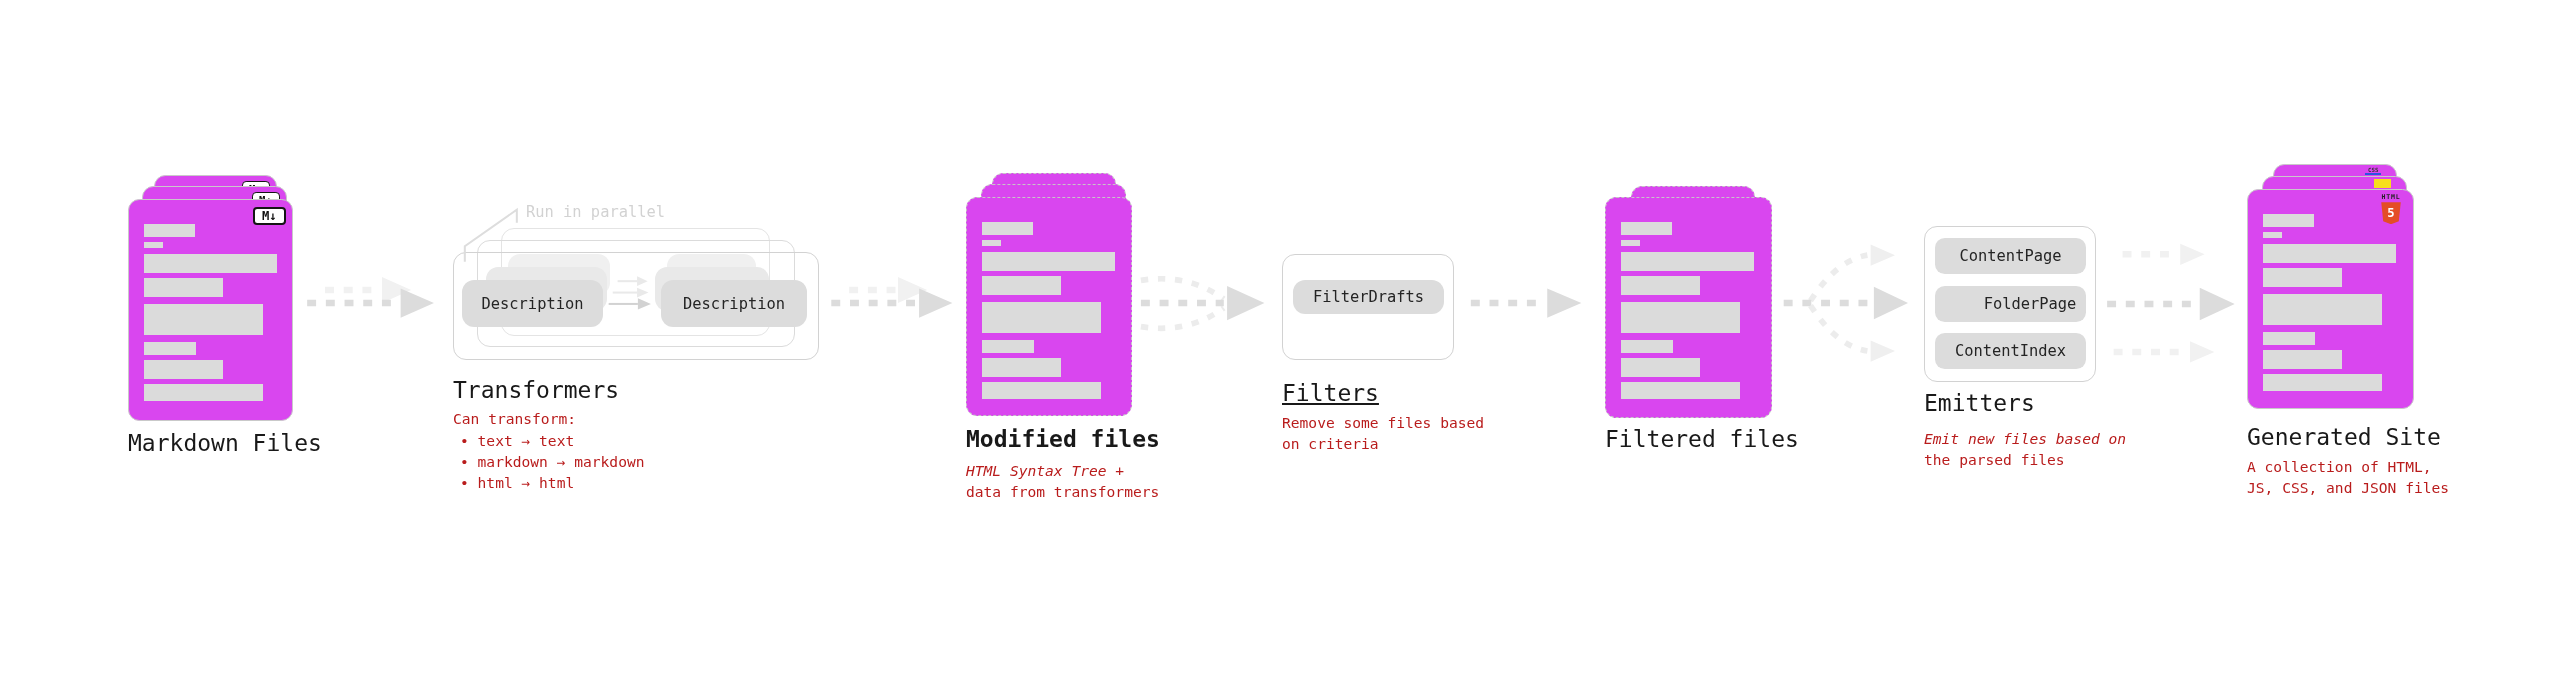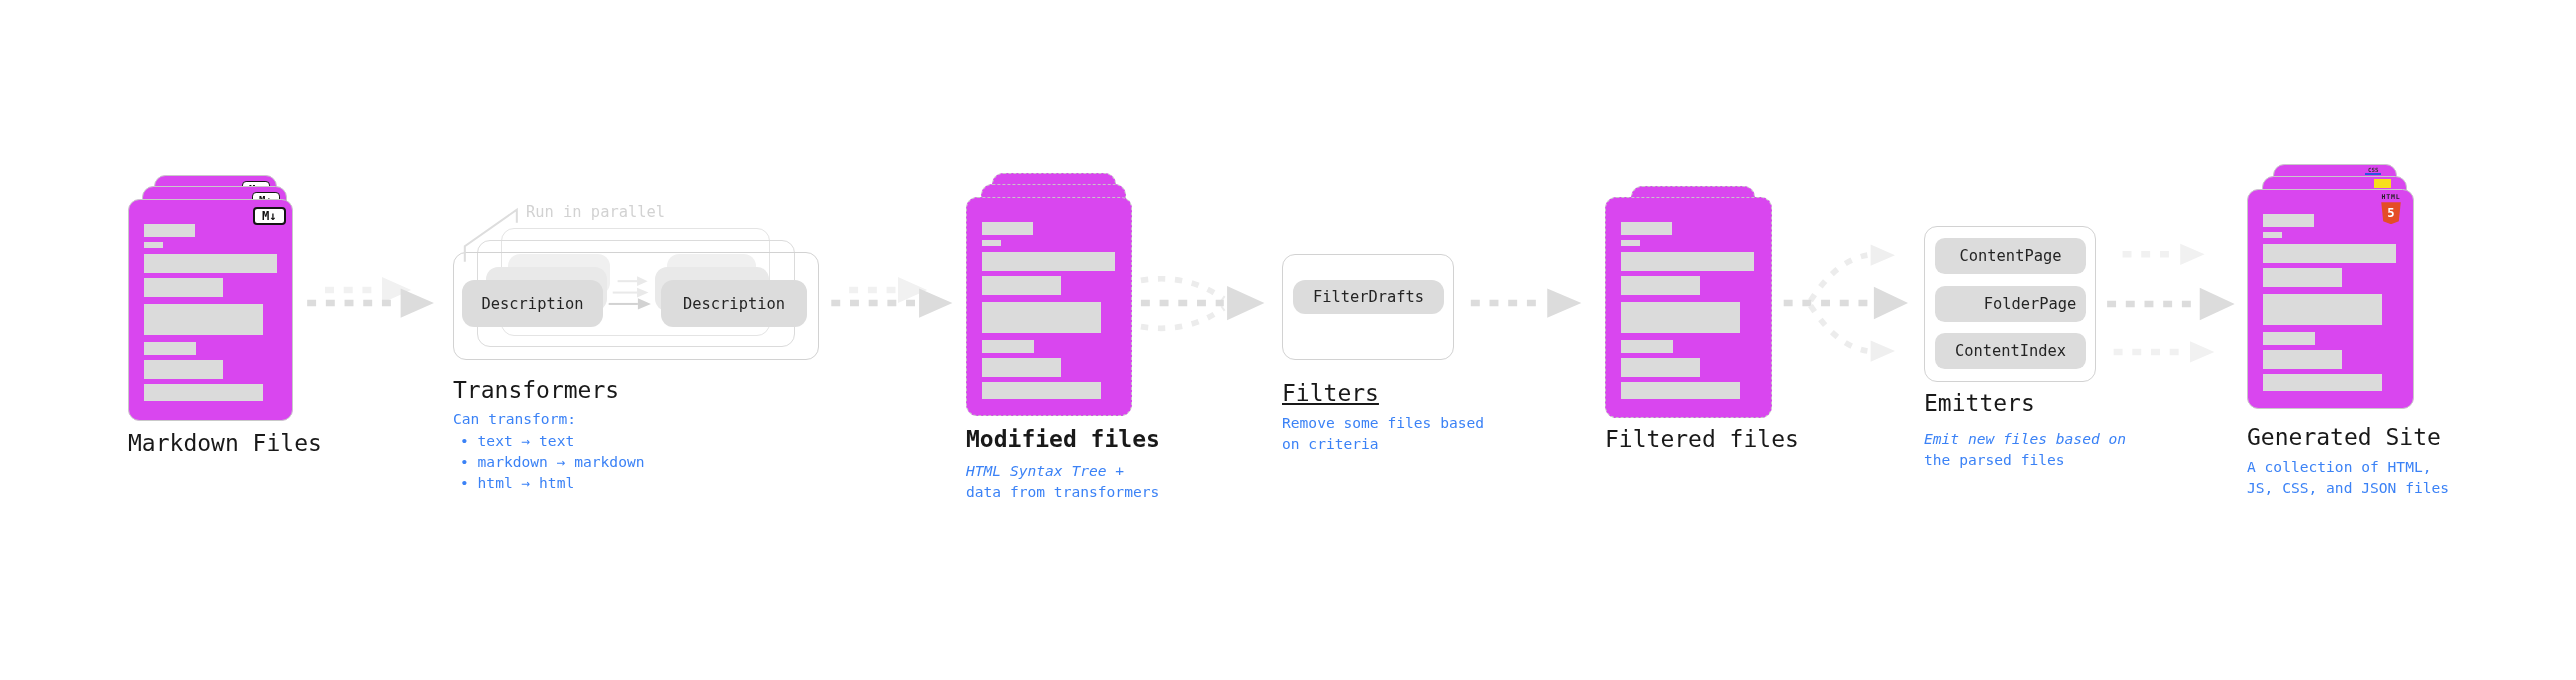--- a/index.html
+++ b/index.html
@@ -42,7 +42,7 @@
 
   
   .h1 { position:absolute; font-size:23px; font-weight:500; color:#191919; white-space:nowrap; line-height:1; }
-  .body-text { position:absolute; font-size:14.6px; color:#3b82f6; white-space:nowrap; line-height:1; }
+  .body-text { position:absolute; font-size:14.6px; color:#b91c1c; white-space:nowrap; line-height:1; }
   .annot { position:absolute; font-size:15.4px; color:#d2d2d2; white-space:nowrap; line-height:1; }
 
   

